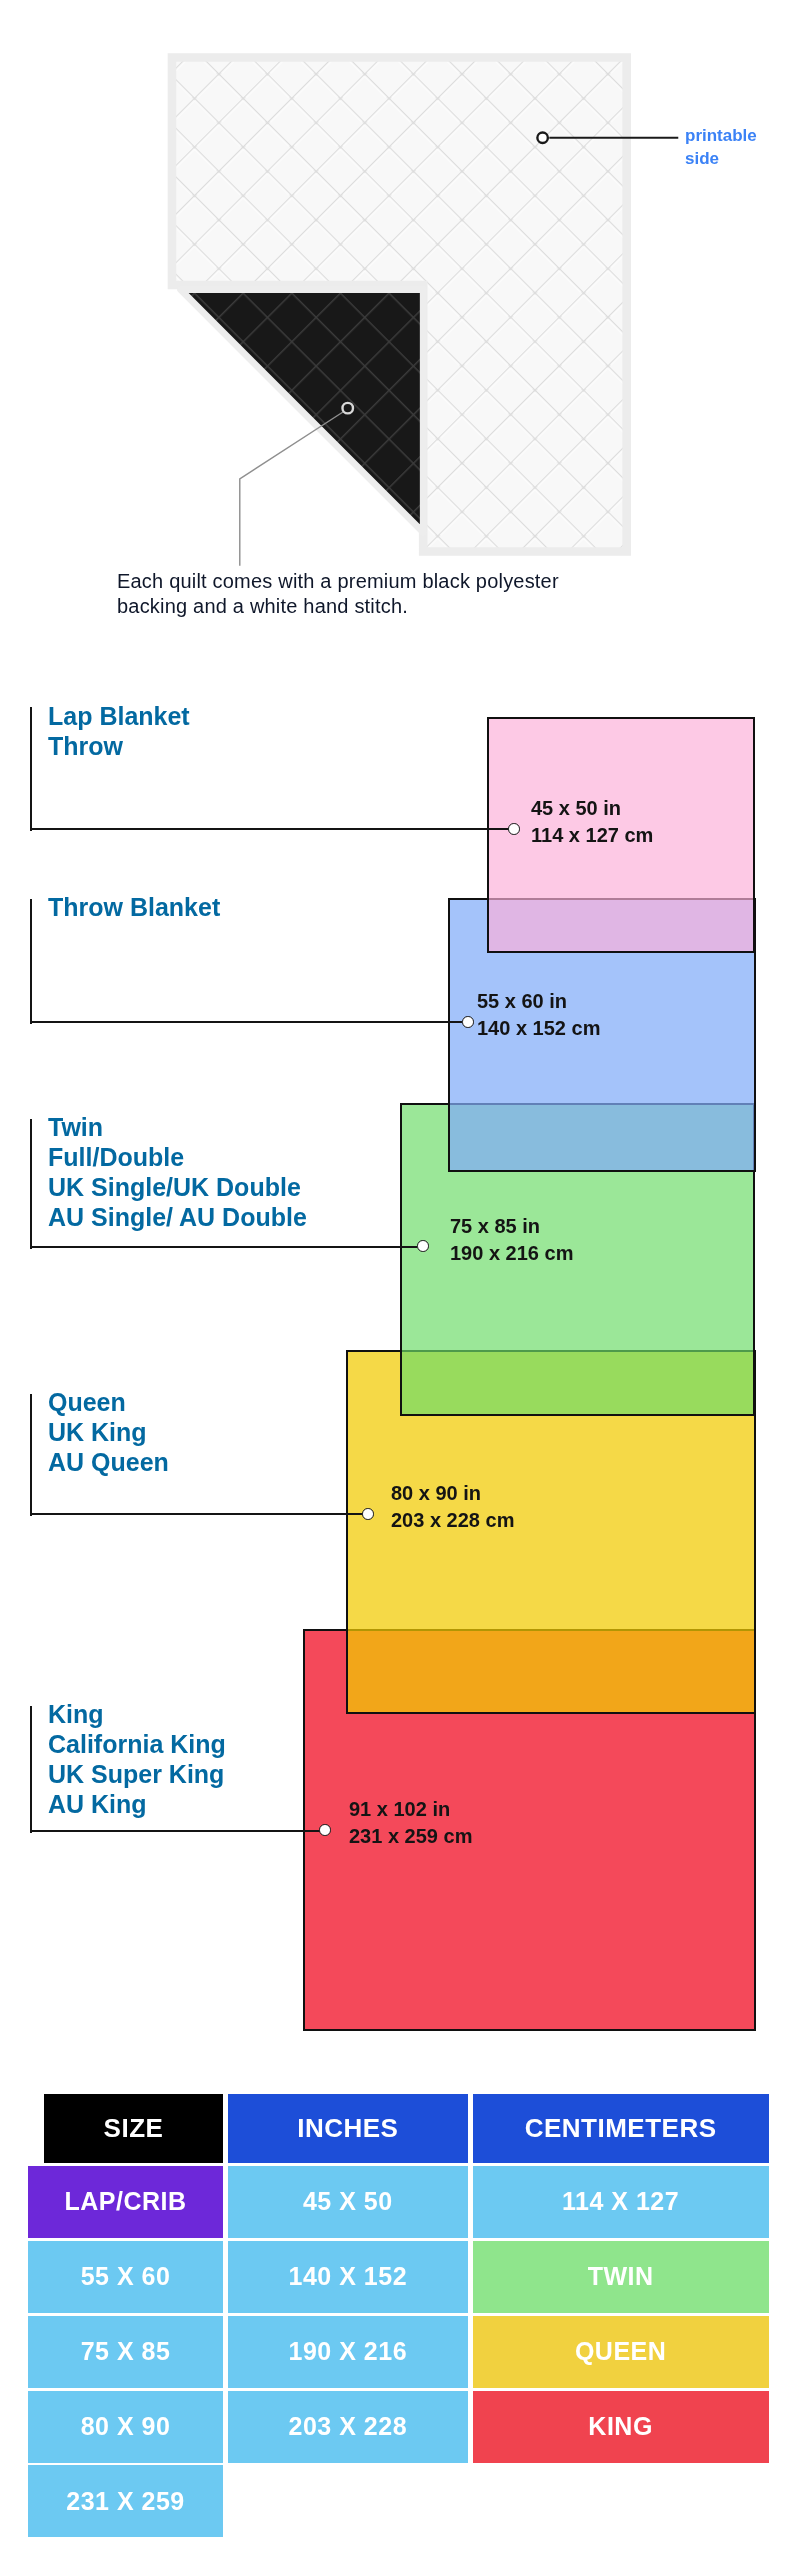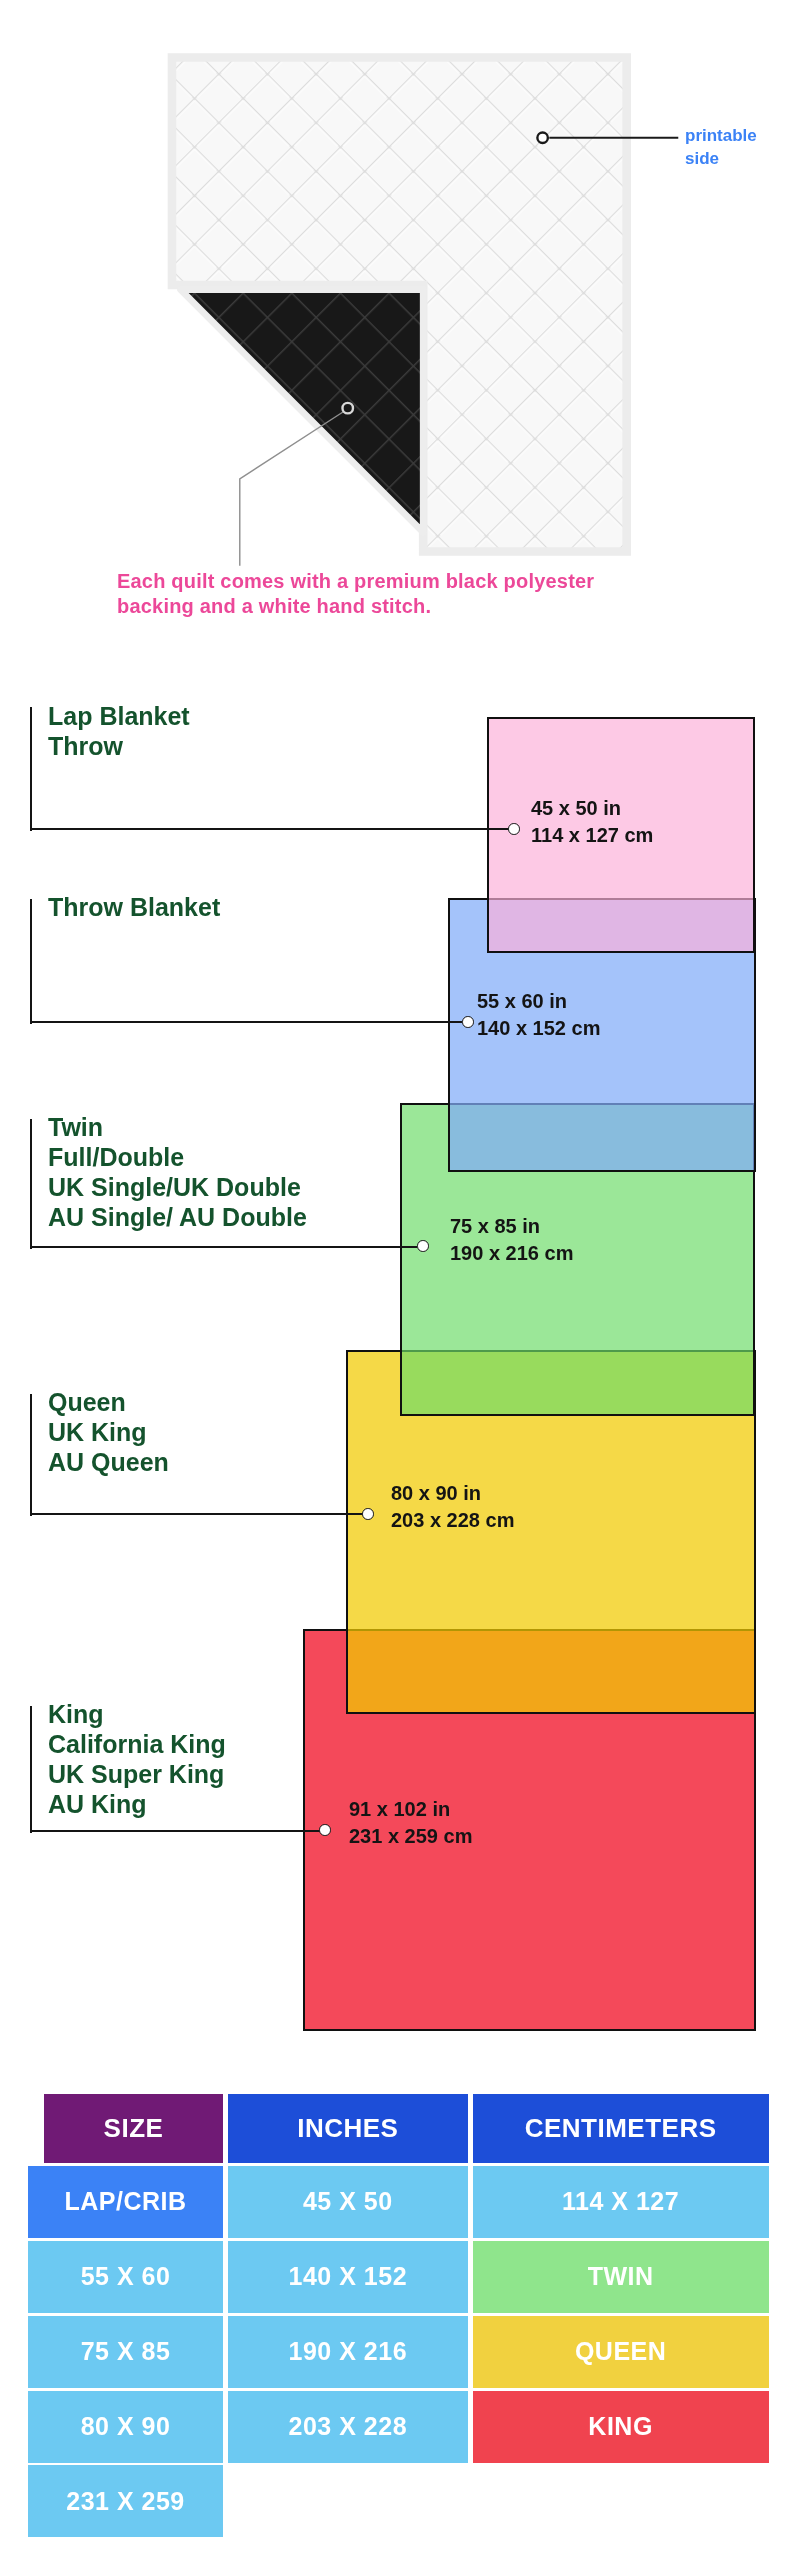--- a/index.html
+++ b/index.html
@@ -10,8 +10,8 @@
   .hero-svg{position:absolute;left:0;top:0;}
   .printable-label{position:absolute;left:685px;top:124px;font-size:17px;font-weight:600;
                    color:#3b82f6;line-height:23px;}
-  .caption{position:absolute;left:117px;top:569px;font-size:20px;font-weight:700;
-           color:#ec4899;line-height:25px;letter-spacing:0.2px;}
+  .caption{position:absolute;left:117px;top:569px;font-size:20px;font-weight:400;
+           color:#0f172a;line-height:25px;letter-spacing:0.2px;}
 
   
   .size-rect{position:absolute;border:2.9px solid #101010;box-sizing:border-box;}

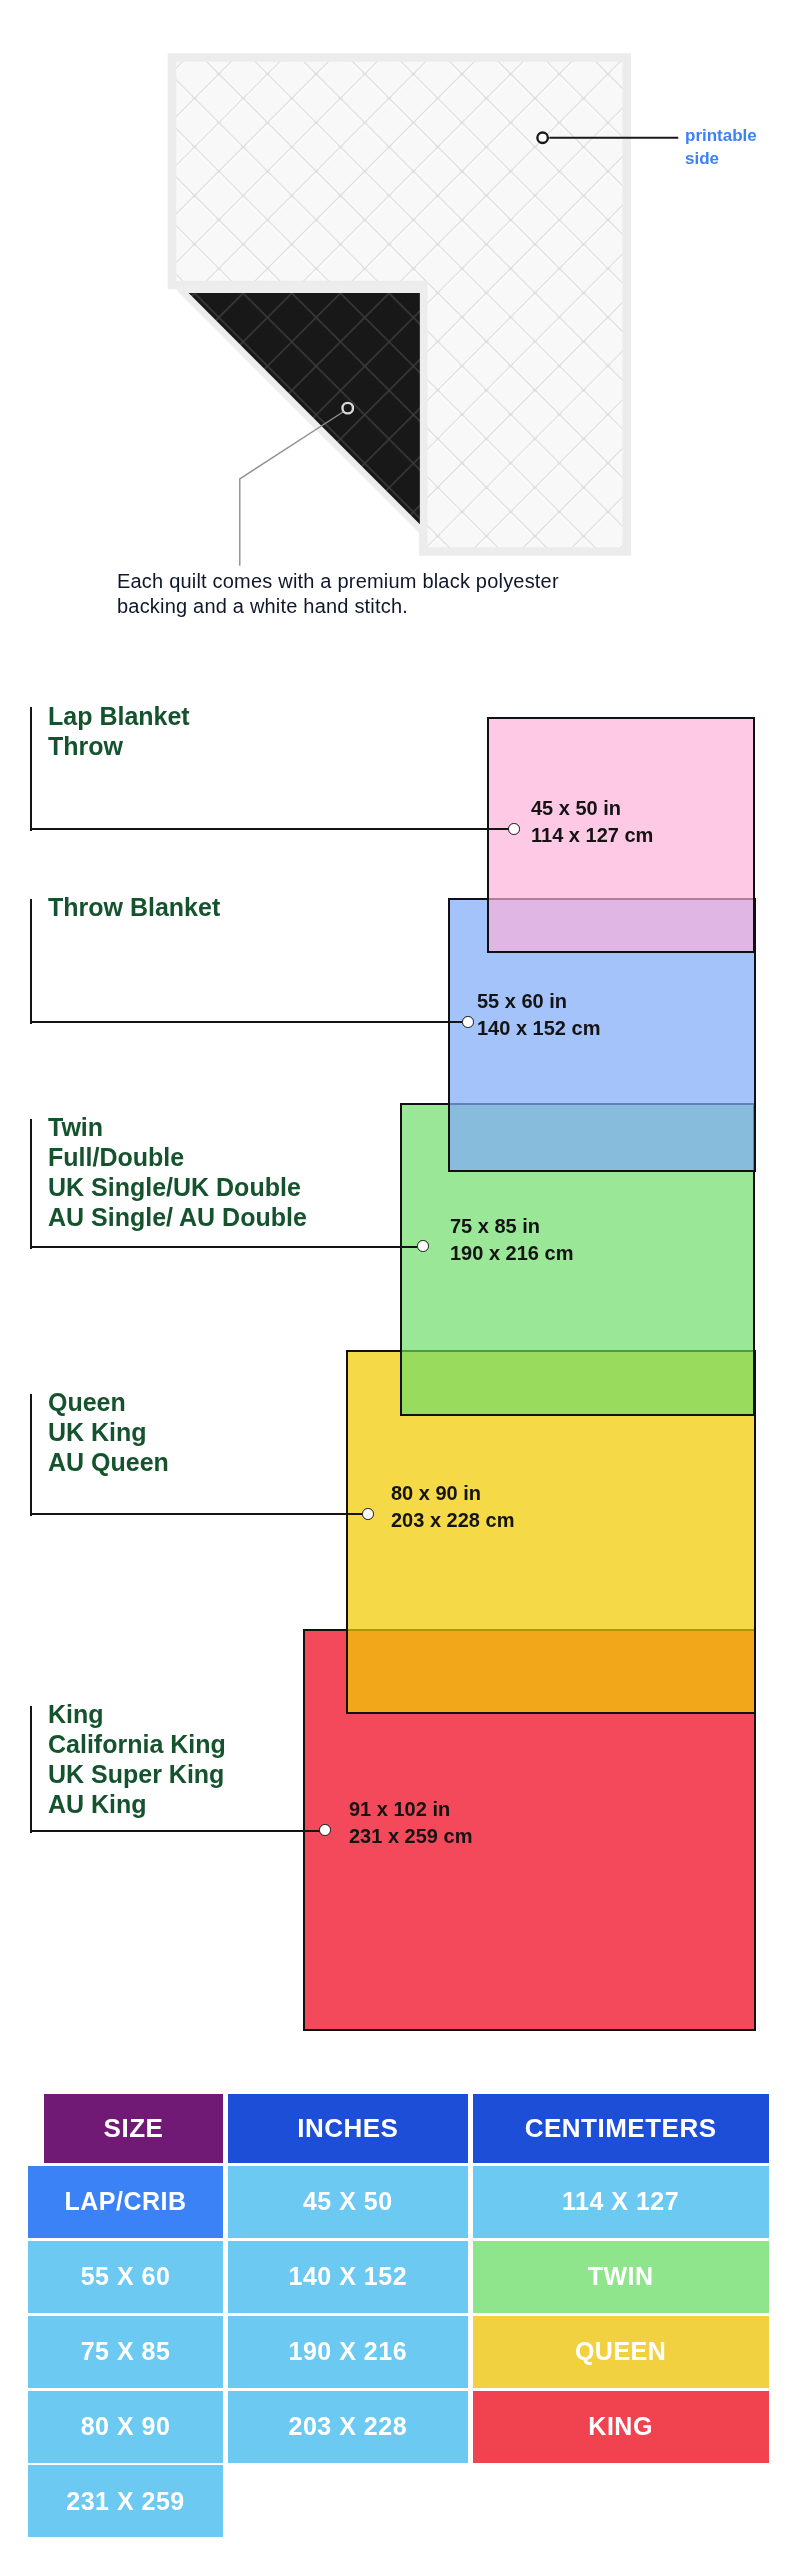--- a/index.html
+++ b/index.html
@@ -21,7 +21,7 @@
   .rect-throw {left:448px;top:898px;width:308px;height:274px;background:rgba(129,172,248,0.72);z-index:4;}
   .rect-lap   {left:487px;top:717px;width:268px;height:236px;background:rgba(252,176,217,0.68);z-index:5;}
 
-  .size-label{position:absolute;left:48px;font-size:25px;font-weight:700;color:#14532d;
+  .size-label{position:absolute;left:48px;font-size:25px;font-weight:700;color:#0369a1;
               line-height:30px;z-index:10;white-space:nowrap;}
   .vline{position:absolute;left:30px;width:1.9px;background:#141414;z-index:10;}
   .hline{position:absolute;height:1.9px;background:#141414;z-index:10;}

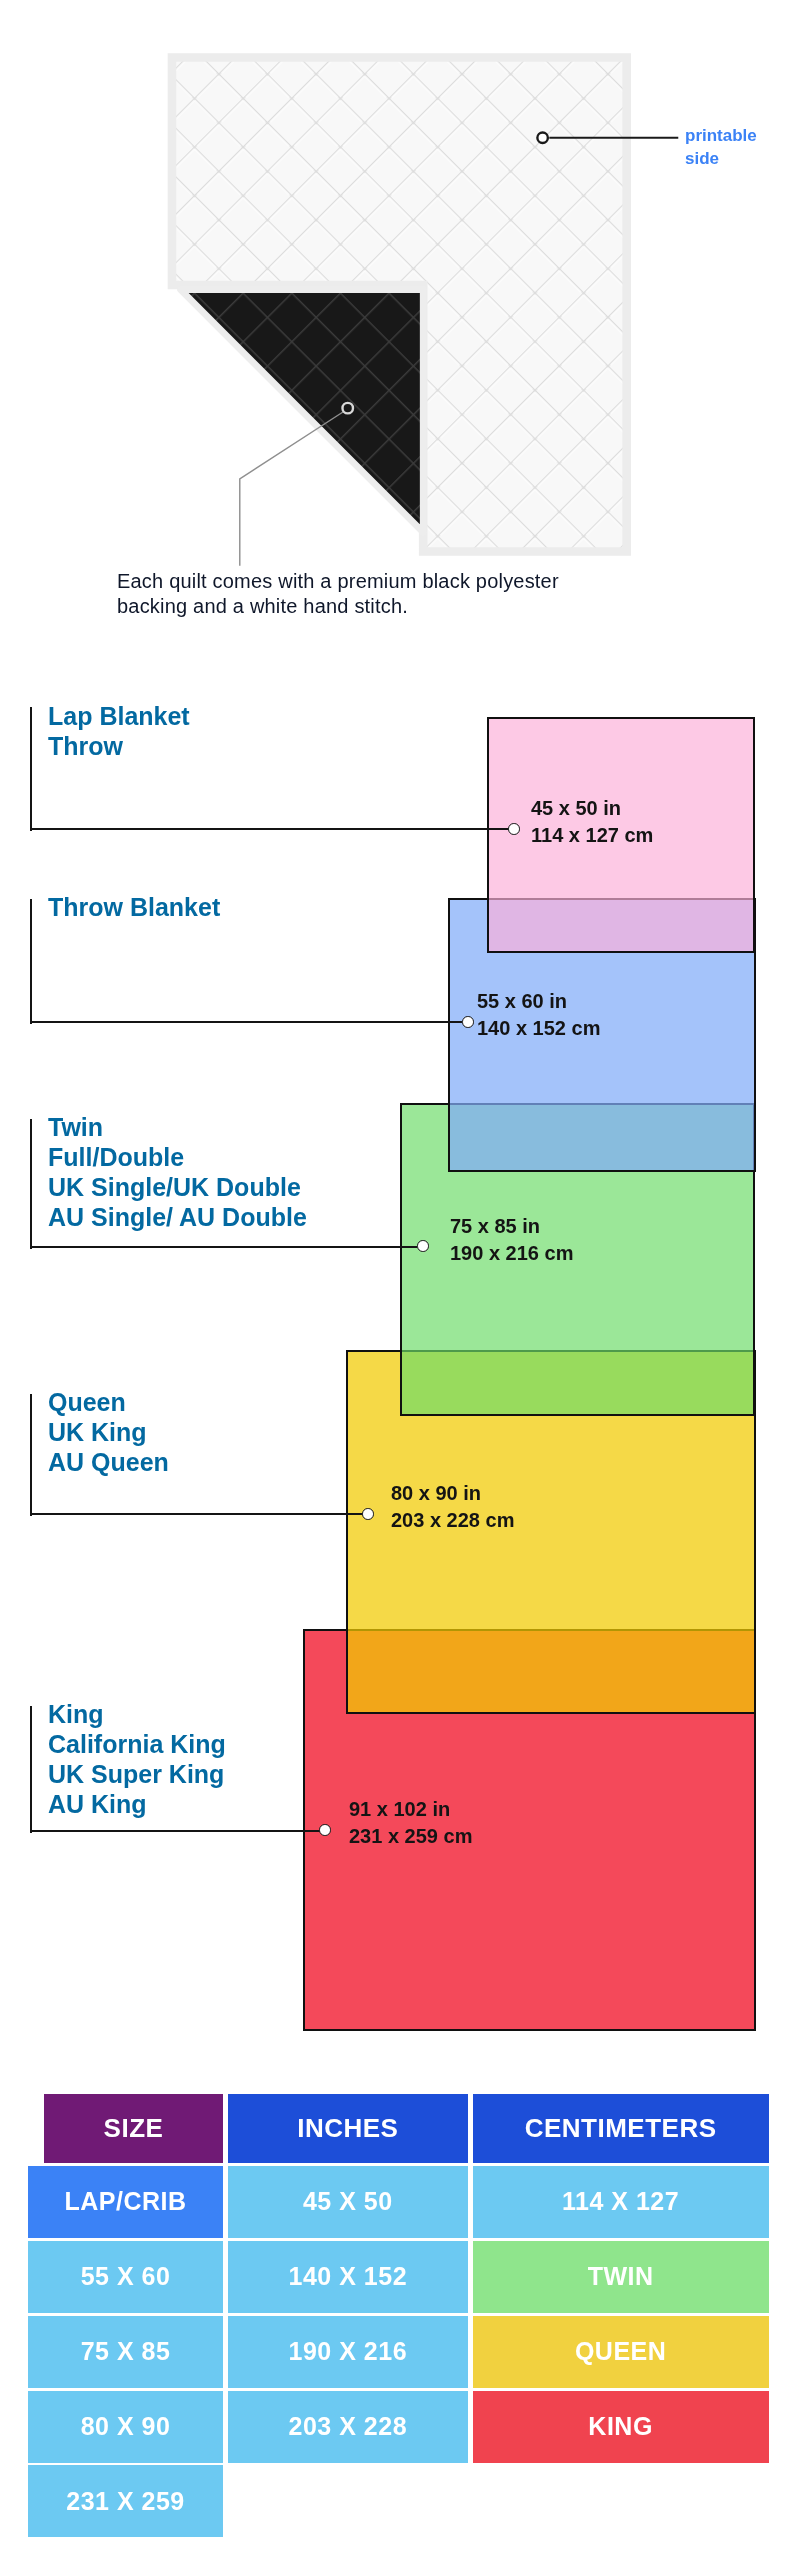--- a/index.html
+++ b/index.html
@@ -37,7 +37,7 @@
   .cell{display:flex;align-items:center;justify-content:center;color:#fff;font-weight:700;
         font-size:25px;letter-spacing:0.5px;}
   .cell.hd{font-size:26px;}
-  .hd-size{background:#701a75;margin-left:16px;}
+  .hd-size{background:#000000;margin-left:16px;}
   .hd-gray{background:#1d4ed8;}
   .c-val{background:#6cc9f2;}
   .c-lap{background:#3b82f6;}

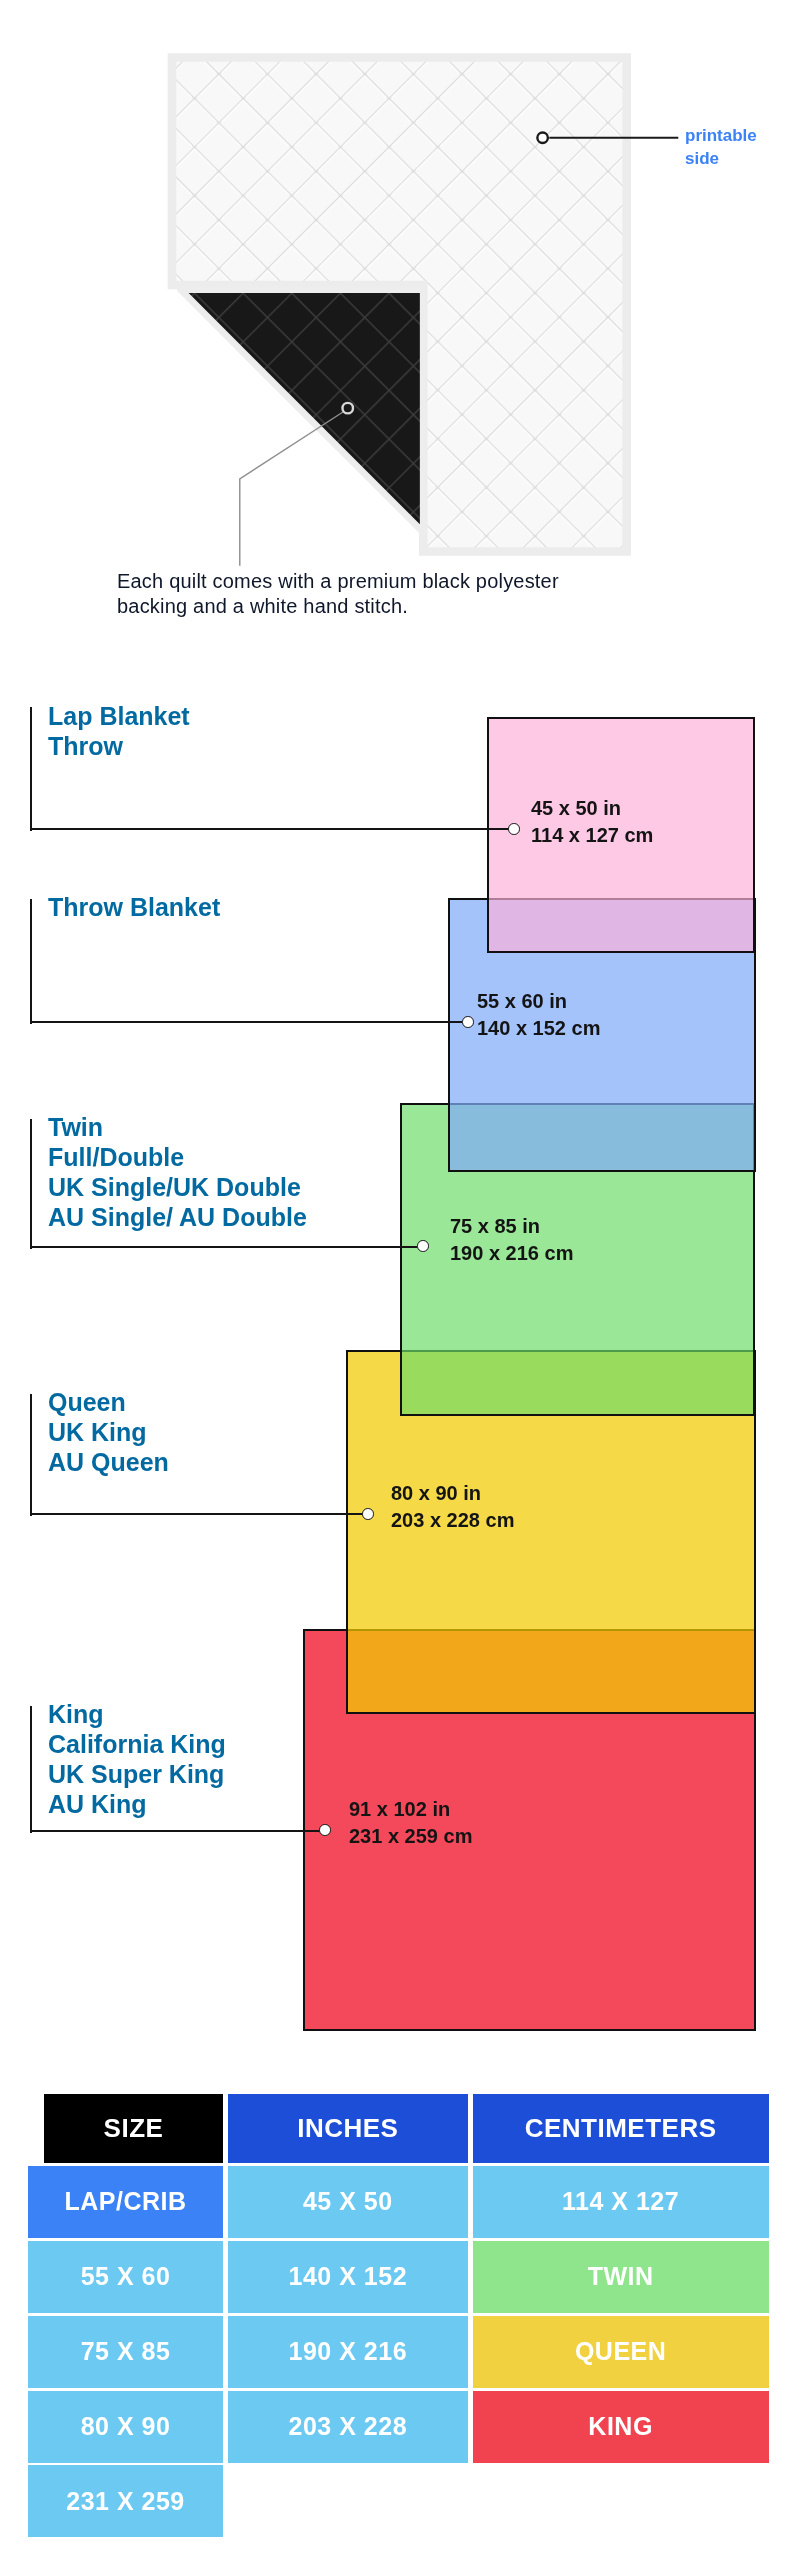--- a/index.html
+++ b/index.html
@@ -40,7 +40,7 @@
   .hd-size{background:#000000;margin-left:16px;}
   .hd-gray{background:#1d4ed8;}
   .c-val{background:#6cc9f2;}
-  .c-lap{background:#3b82f6;}
+  .c-lap{background:#6d28d9;}
   .c-throw{background:#a9b8f0;}
   .c-twin{background:#8fe58c;}
   .c-queen{background:#f1d13f;}

